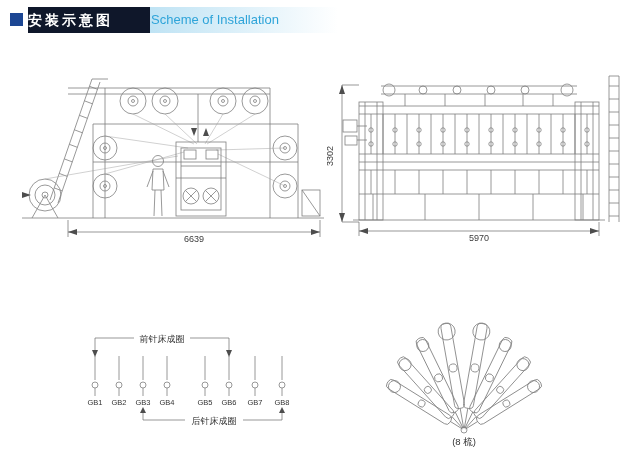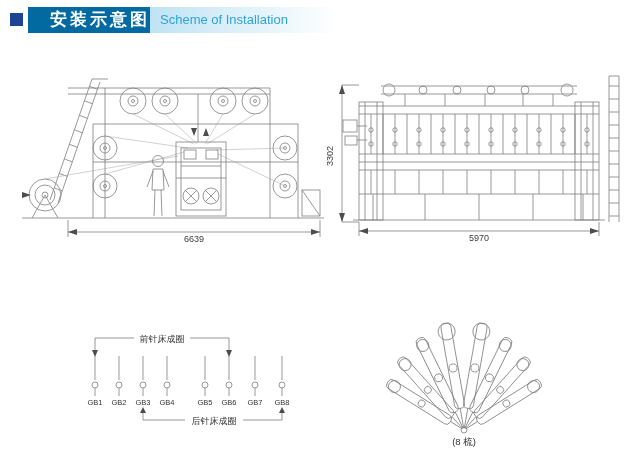--- a/index.html
+++ b/index.html
@@ -11,8 +11,8 @@
   .hdr-bullet { position:absolute; left:10px; top:13px; width:13px; height:13px; background:#1c4693; }
   .hdr-zh {
     position:absolute; left:28px; top:7px; width:122px; height:26px;
-    background:#0369a1; color:#ffffff; font-size:17px; font-weight:bold;
-    line-height:26px; text-align:right; letter-spacing:3px;
+    background:#0f172a; color:#ffffff; font-size:14px; font-weight:bold;
+    line-height:26px; text-align:left; letter-spacing:3px;
   }
   .hdr-en {
     position:absolute; left:150px; top:7px; width:188px; height:26px;

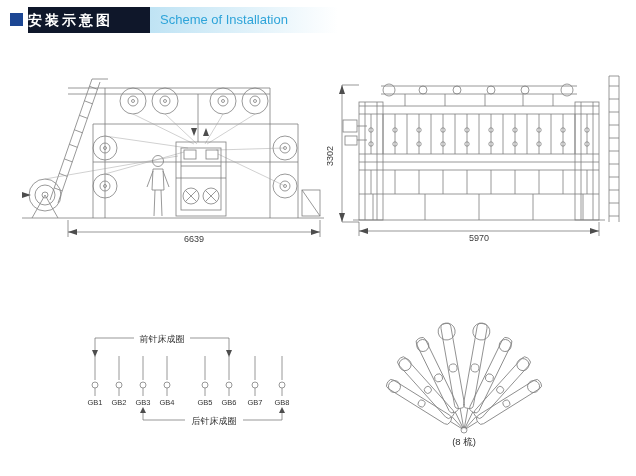--- a/index.html
+++ b/index.html
@@ -17,7 +17,7 @@
   .hdr-en {
     position:absolute; left:150px; top:7px; width:188px; height:26px;
     background:linear-gradient(to right,#bfe3f4,#ffffff); color:#2ea4d9;
-    font-size:13px; line-height:26px; padding-left:10px; box-sizing:border-box;
+    font-size:13px; line-height:26px; padding-left:1px; box-sizing:border-box;
   }
   
   svg { position:absolute; overflow:visible; }

